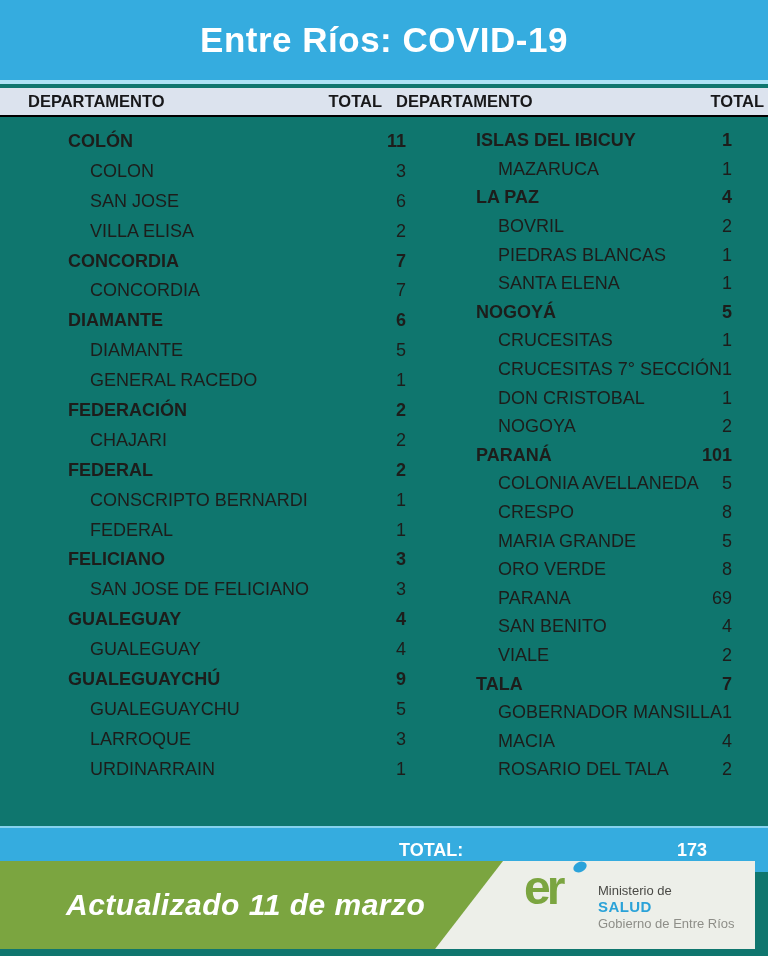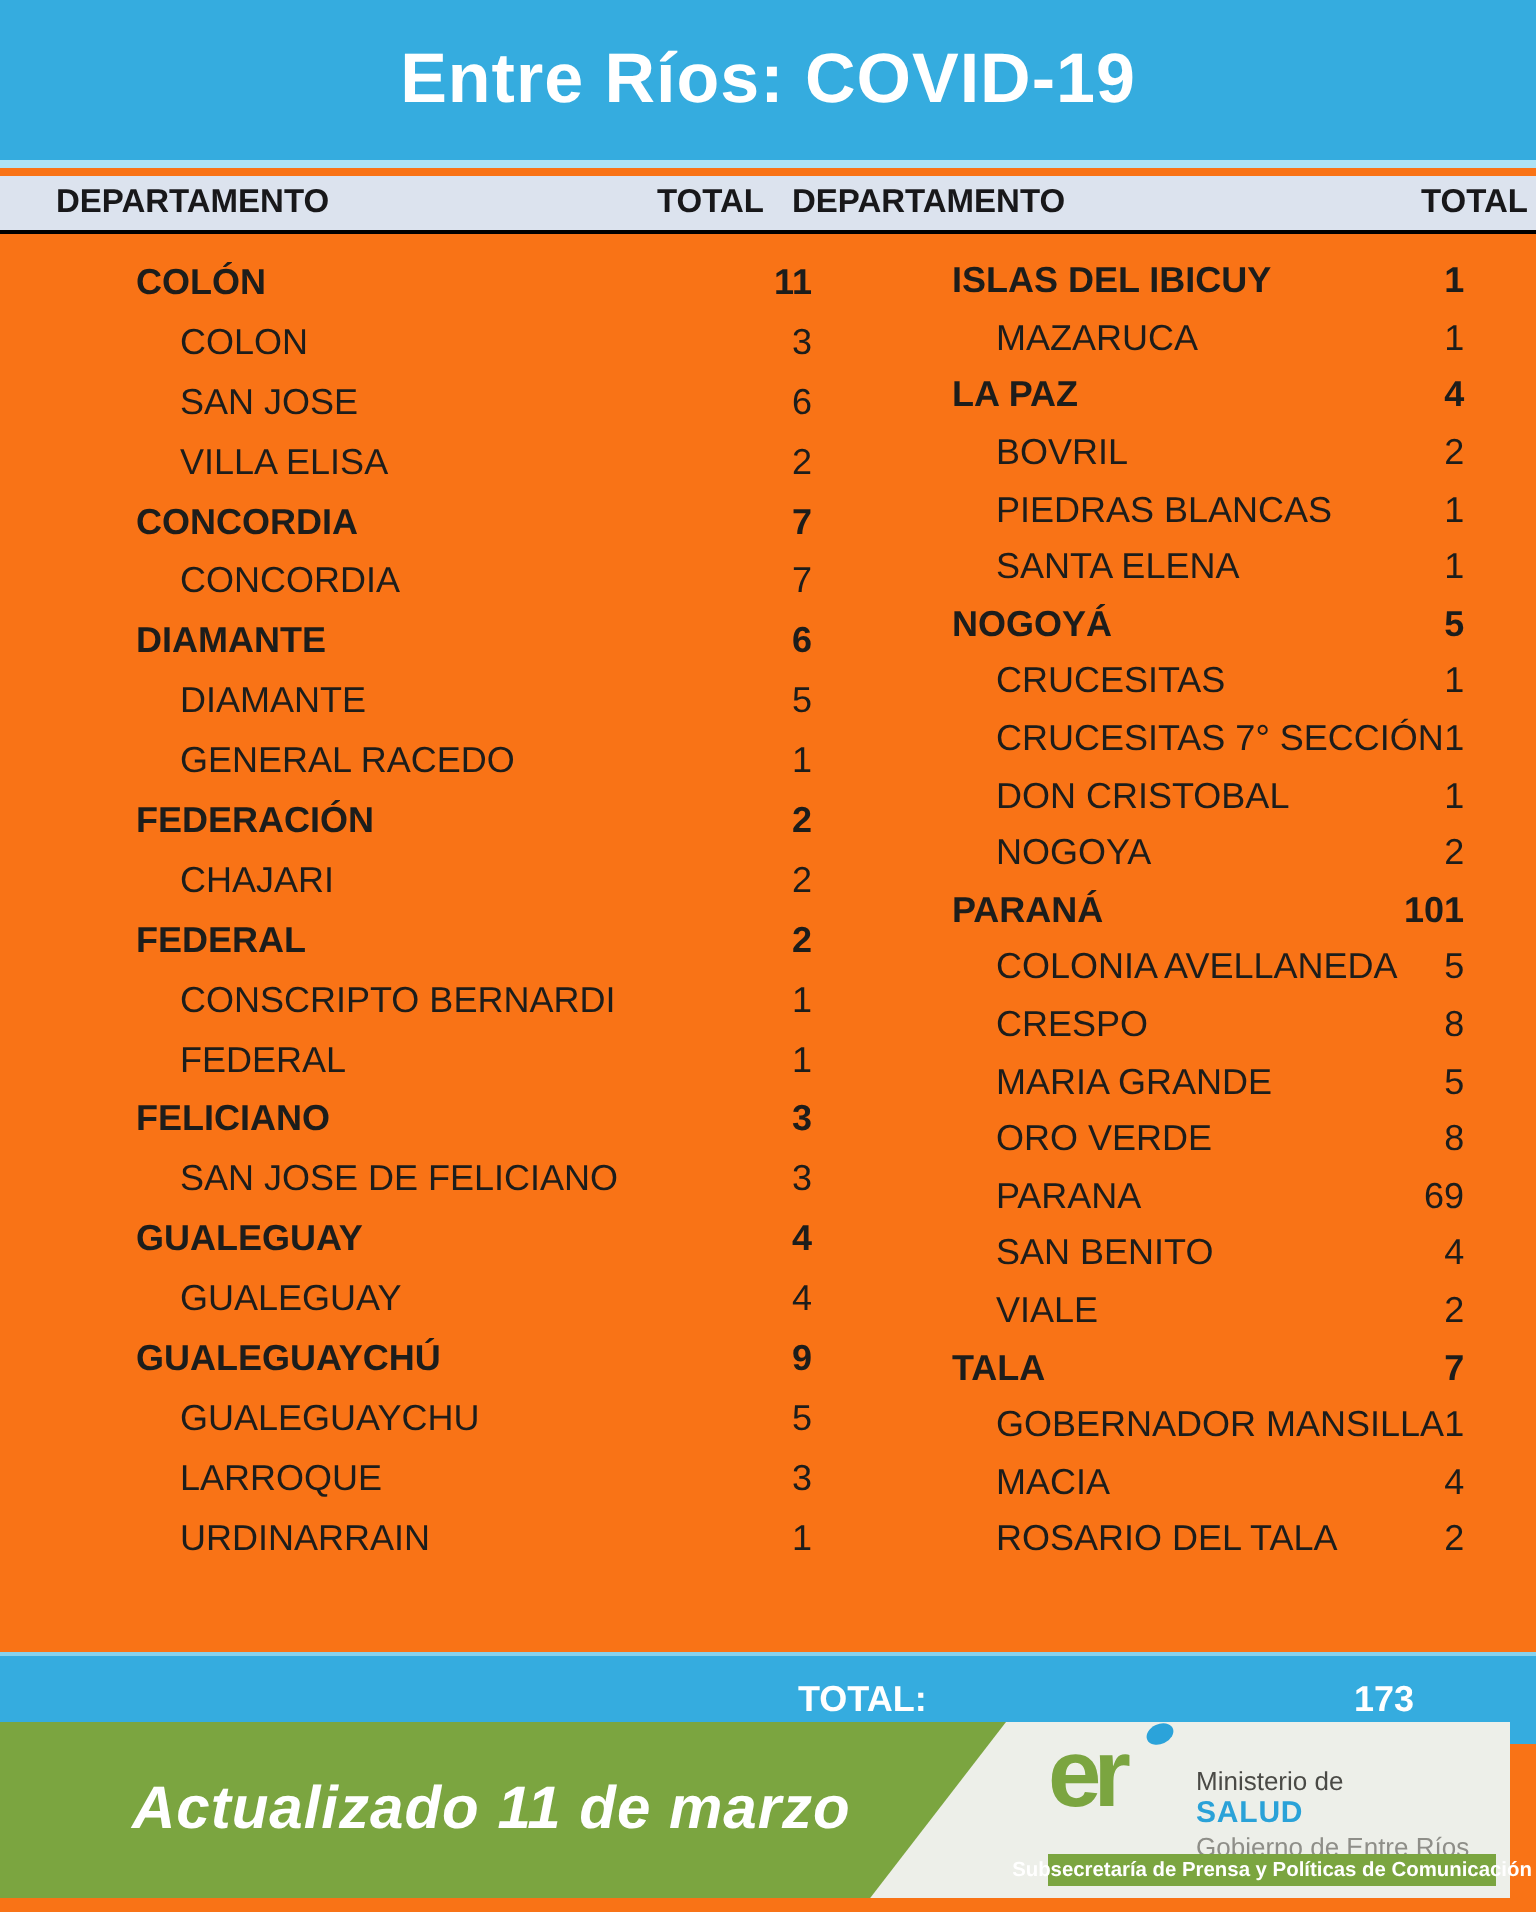--- a/index.html
+++ b/index.html
@@ -15,7 +15,7 @@
   .page{
     position:relative;
     width:768px;height:956px;
-    background:#f97316;
+    background:#0f766e;
     font-family:"Liberation Sans", sans-serif;
     color:var(--ink);
     overflow:hidden;

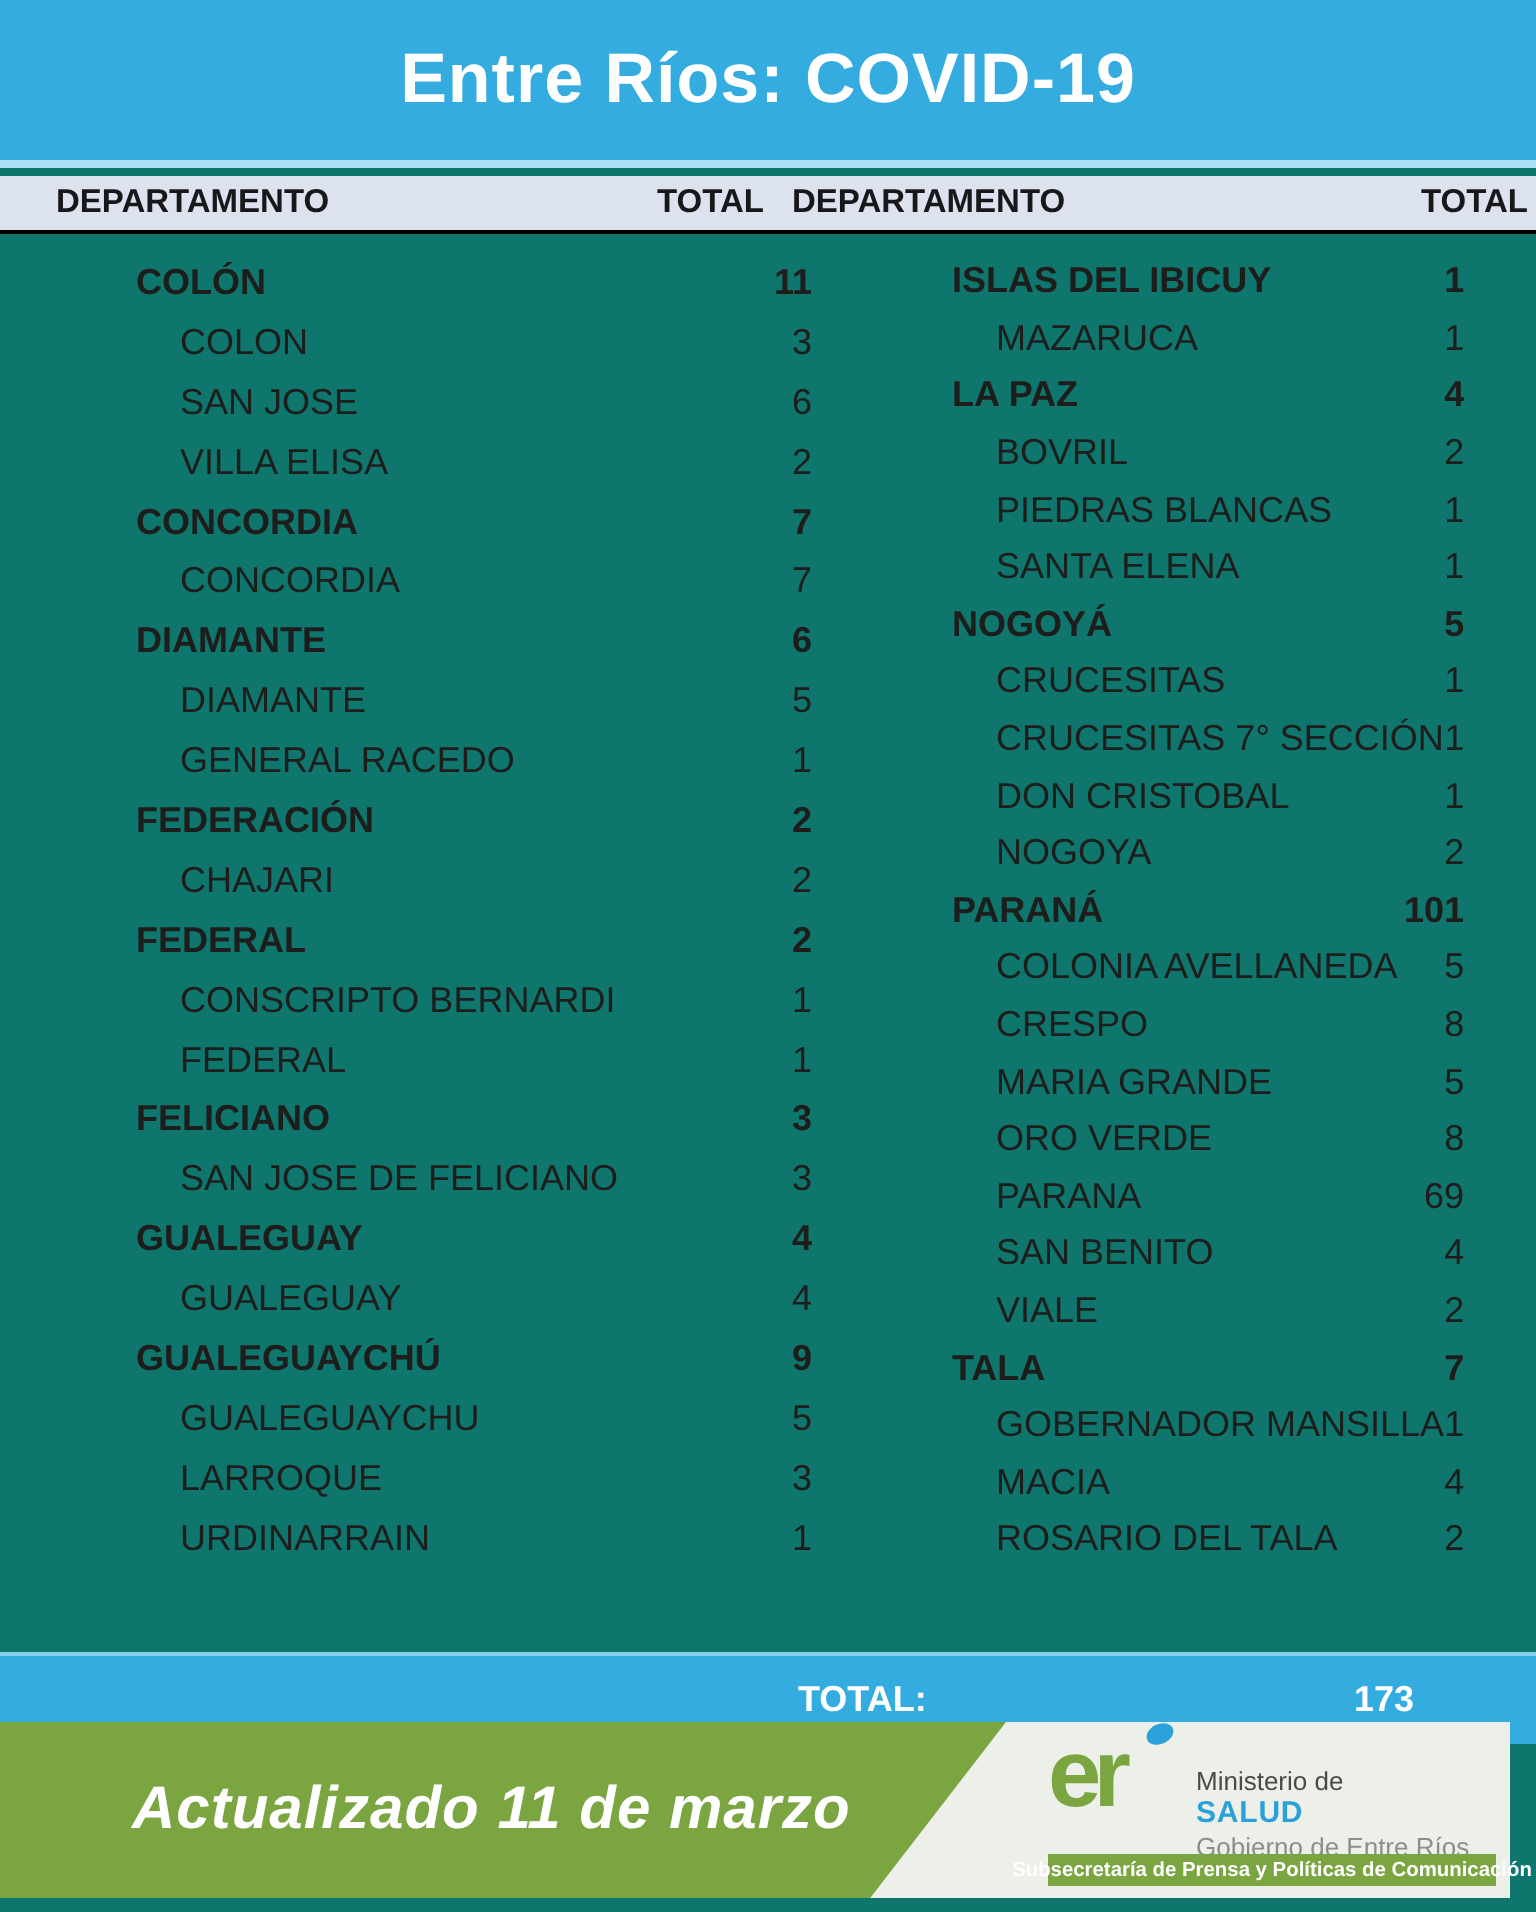--- a/index.html
+++ b/index.html
@@ -319,7 +319,6 @@
         <div class="l2">SALUD</div>
         <div class="l3">Gobierno de Entre Ríos</div>
       </div>
-      <div class="subbar">Subsecretaría de Prensa y Políticas de Comunicación</div>
     </div>
   </div>
 

